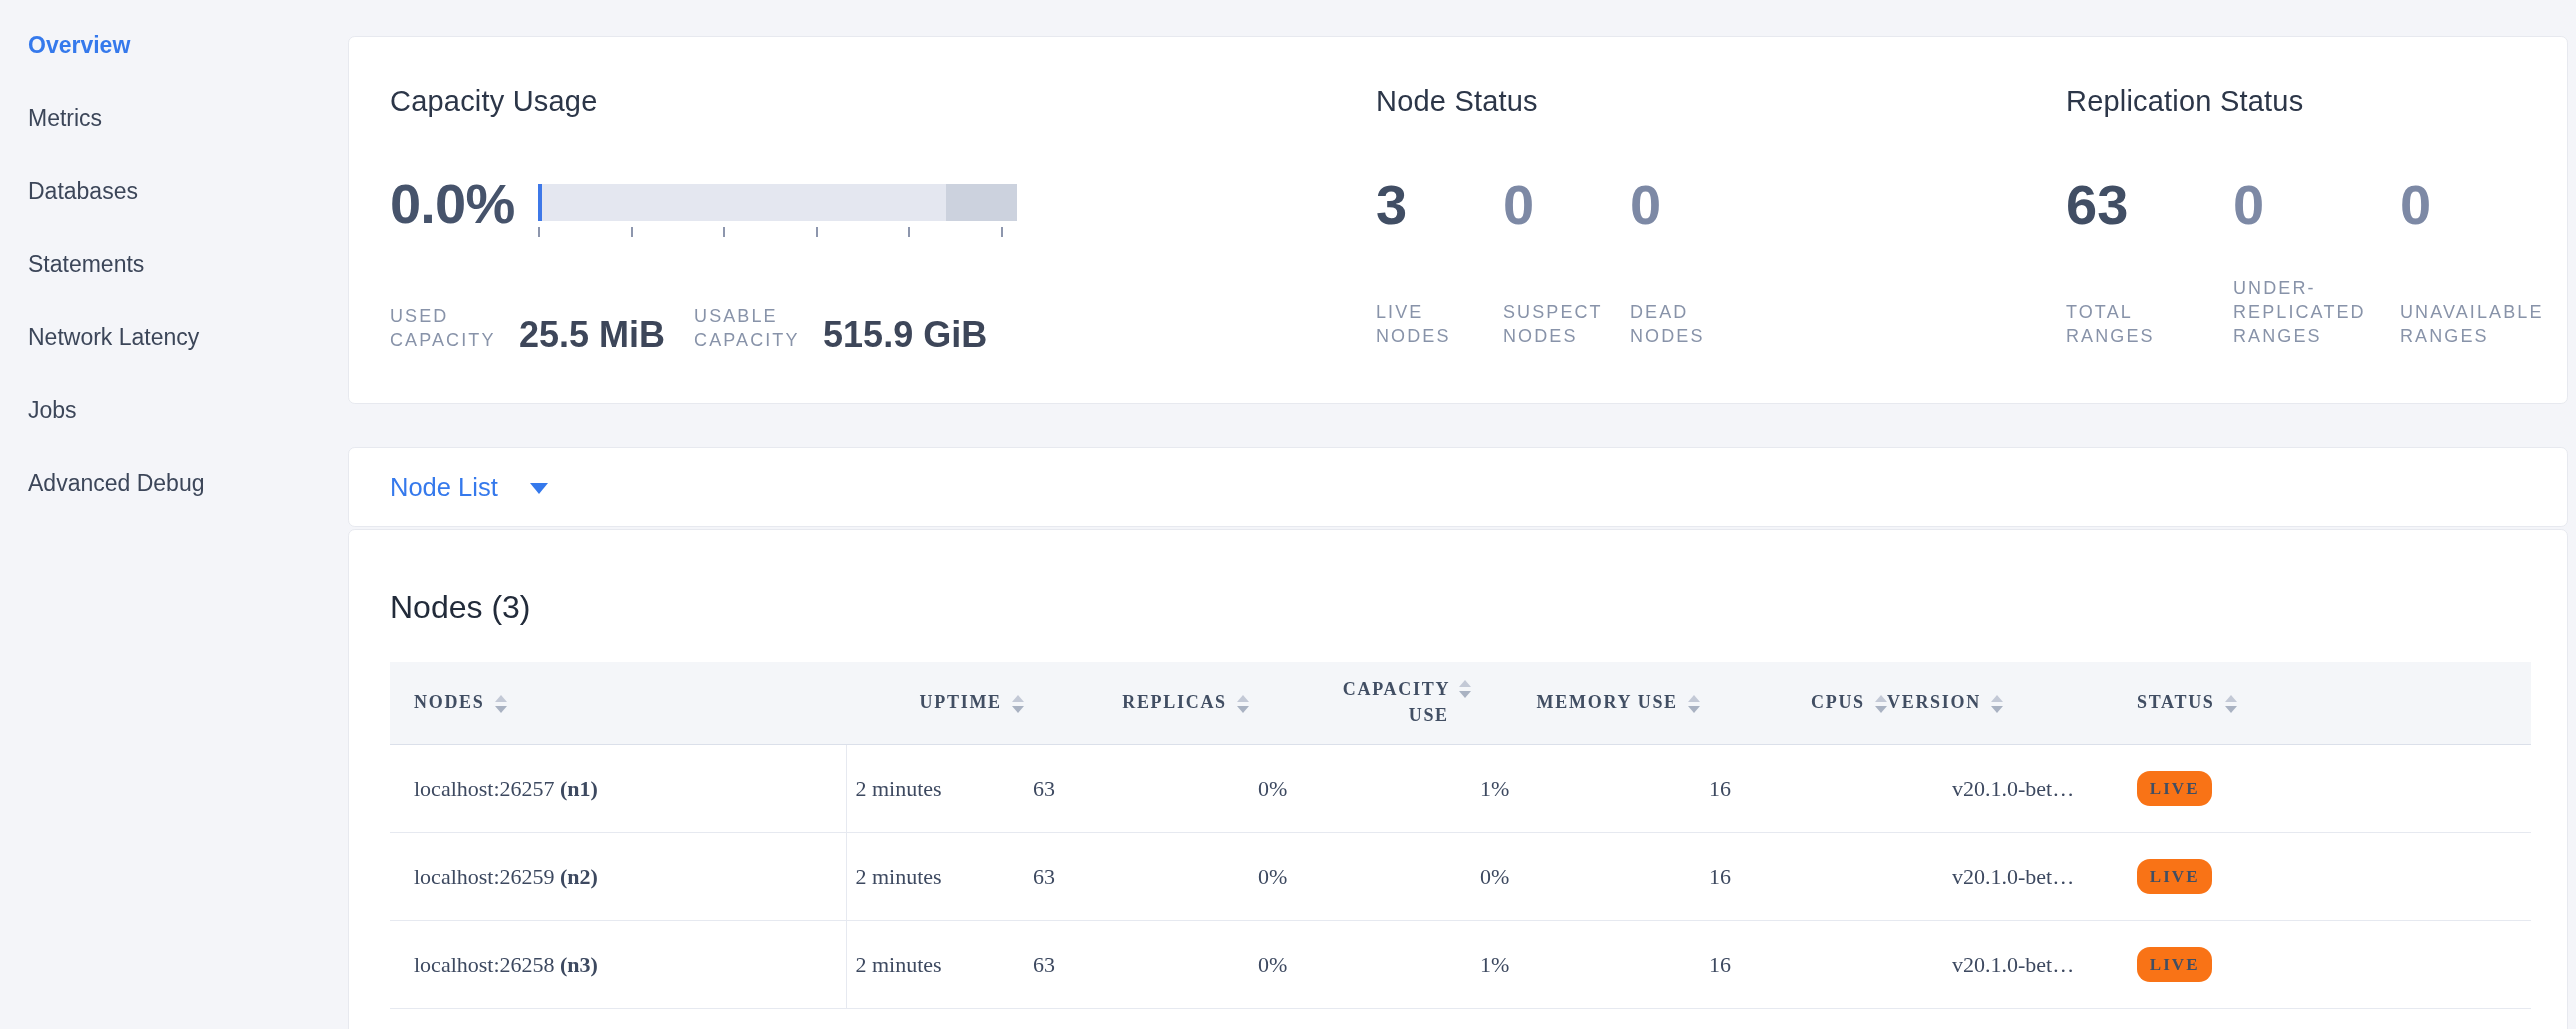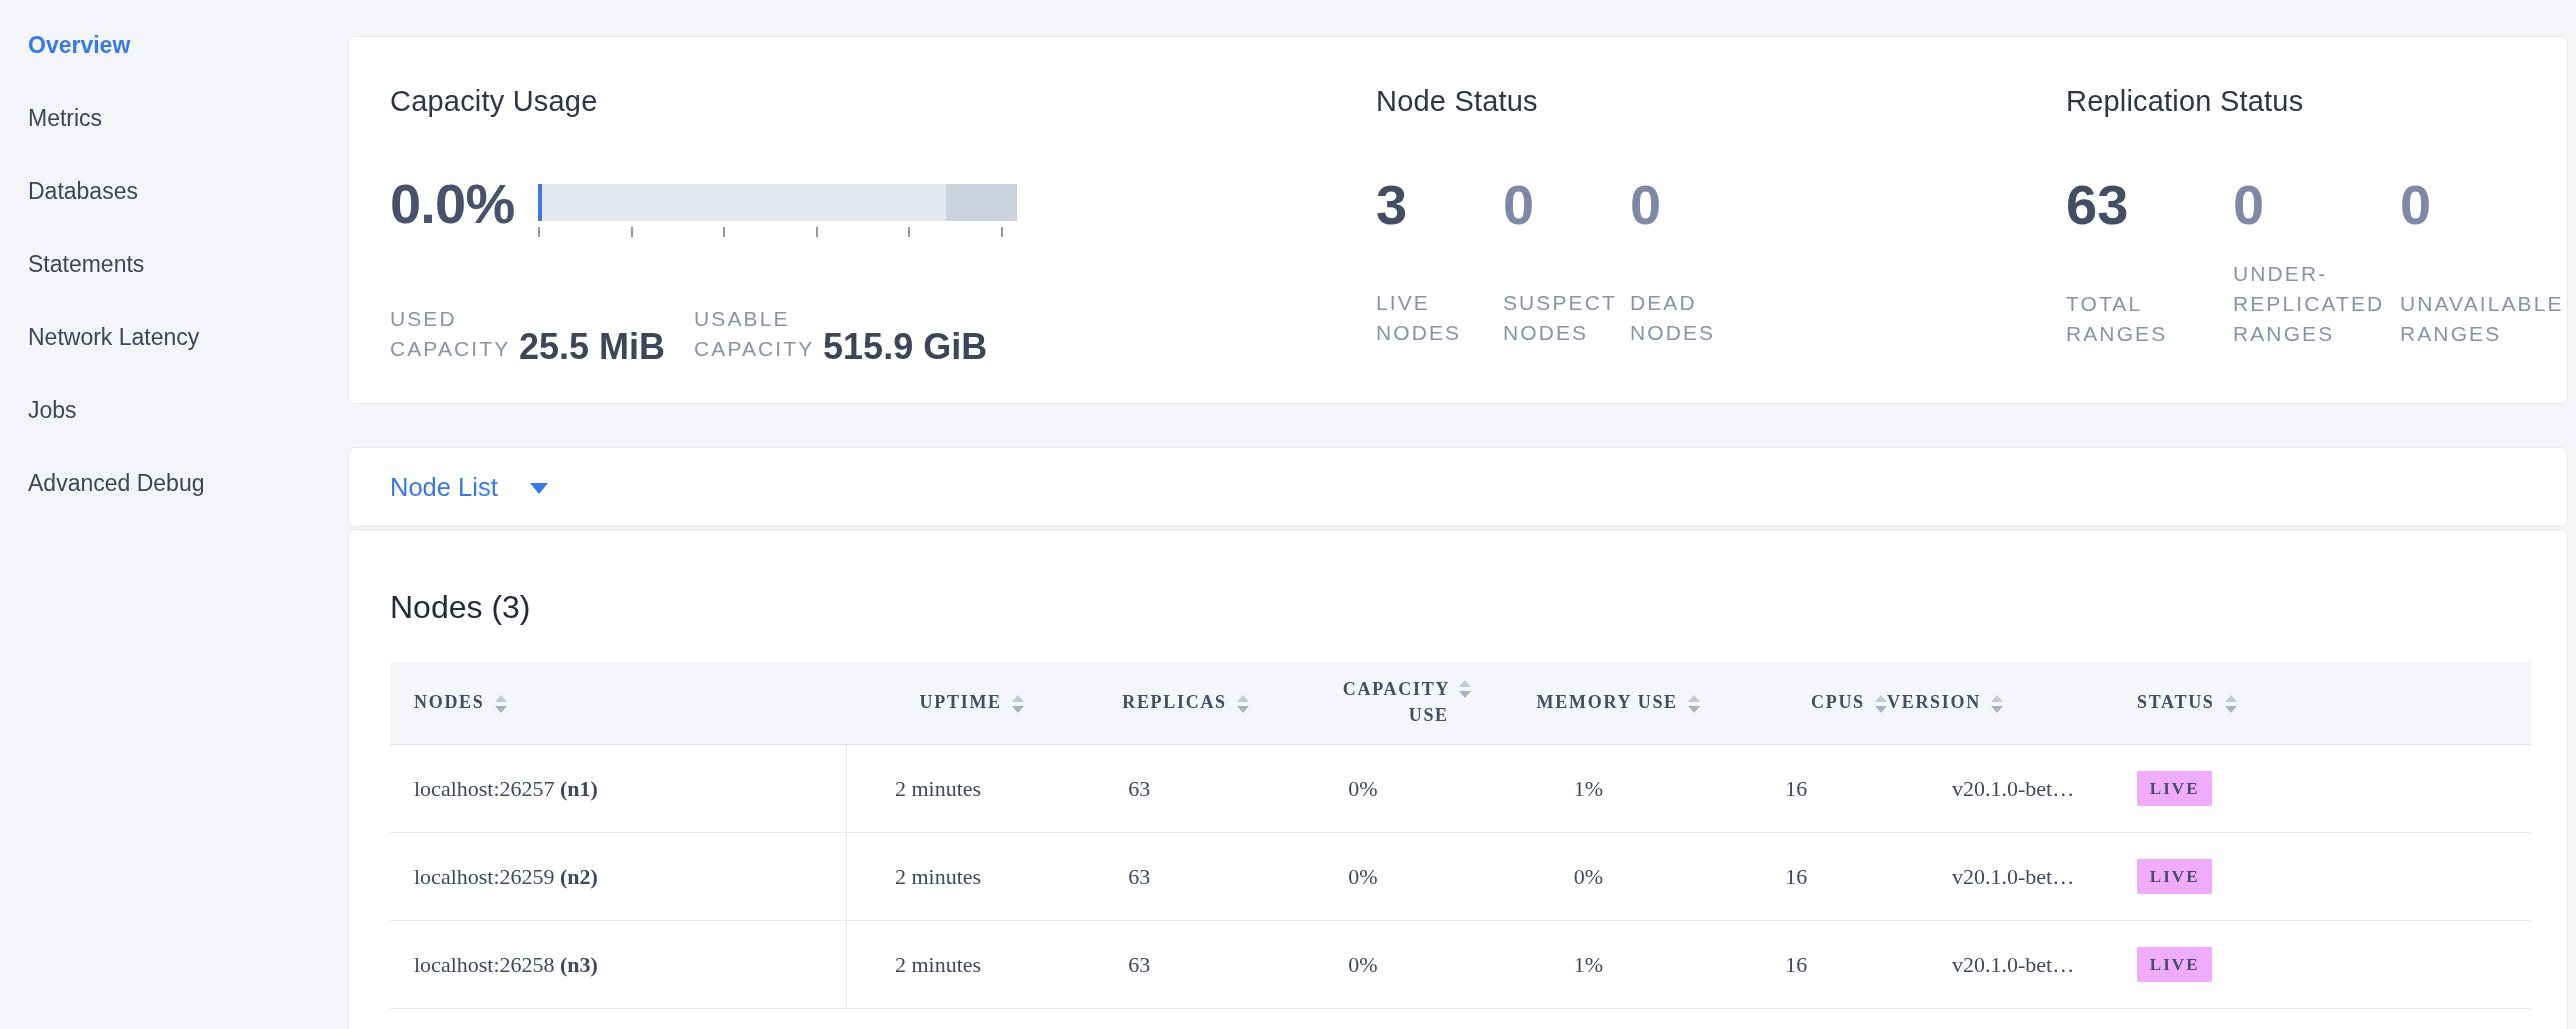--- a/index.html
+++ b/index.html
@@ -68,10 +68,10 @@
   .cap-stats { display: flex; margin-top: 66px; }
   .cap-stat { display: flex; align-items: flex-end; margin-right: 29px; }
   .stat-label {
-    font-size: 21px;
+    font-size: 18px;
     letter-spacing: 2.1px;
     color: #8893a9;
-    line-height: 30px;
+    line-height: 24px;
   }
   .cap-stat .stat-label { width: 117px; }
   .cap-stat .stat-value {

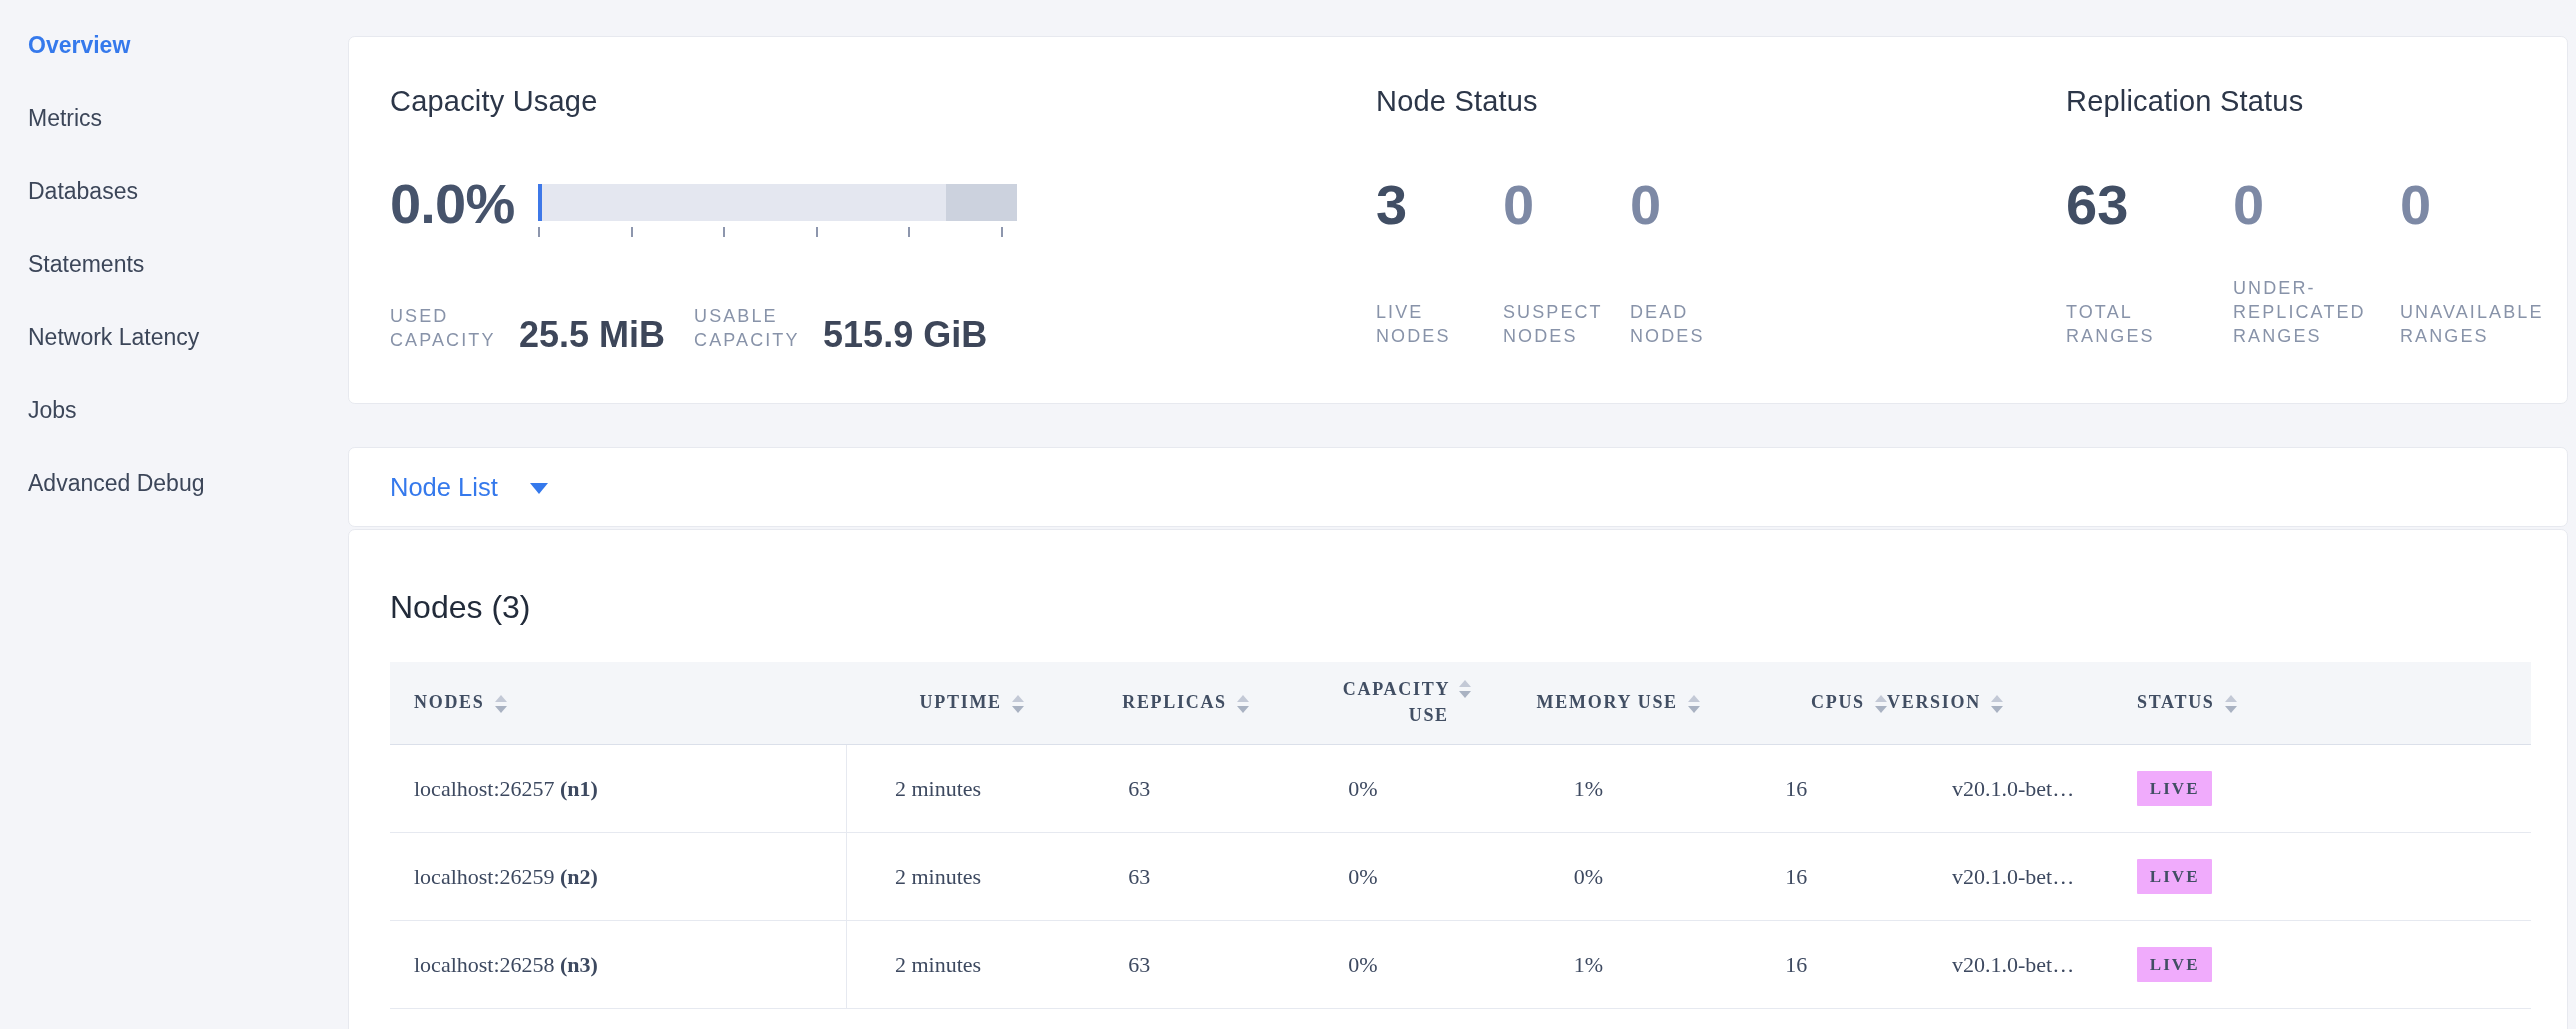--- a/index.html
+++ b/index.html
@@ -158,7 +158,7 @@
     background: #ffffff;
   }
   tbody td:first-child { padding-left: 24px; border-right: 1.7px solid #e6e9f0; cursor: pointer; }
-  td.ar { text-align: center; padding-right: 3.4px; padding-left: 9px; }
+  td.ar { text-align: left; padding-right: 3.4px; padding-left: 9px; }
   td.version-cell { padding-left: 65px; white-space: nowrap; }
   td .node-name { font-weight: 700; }
   .status-badge {

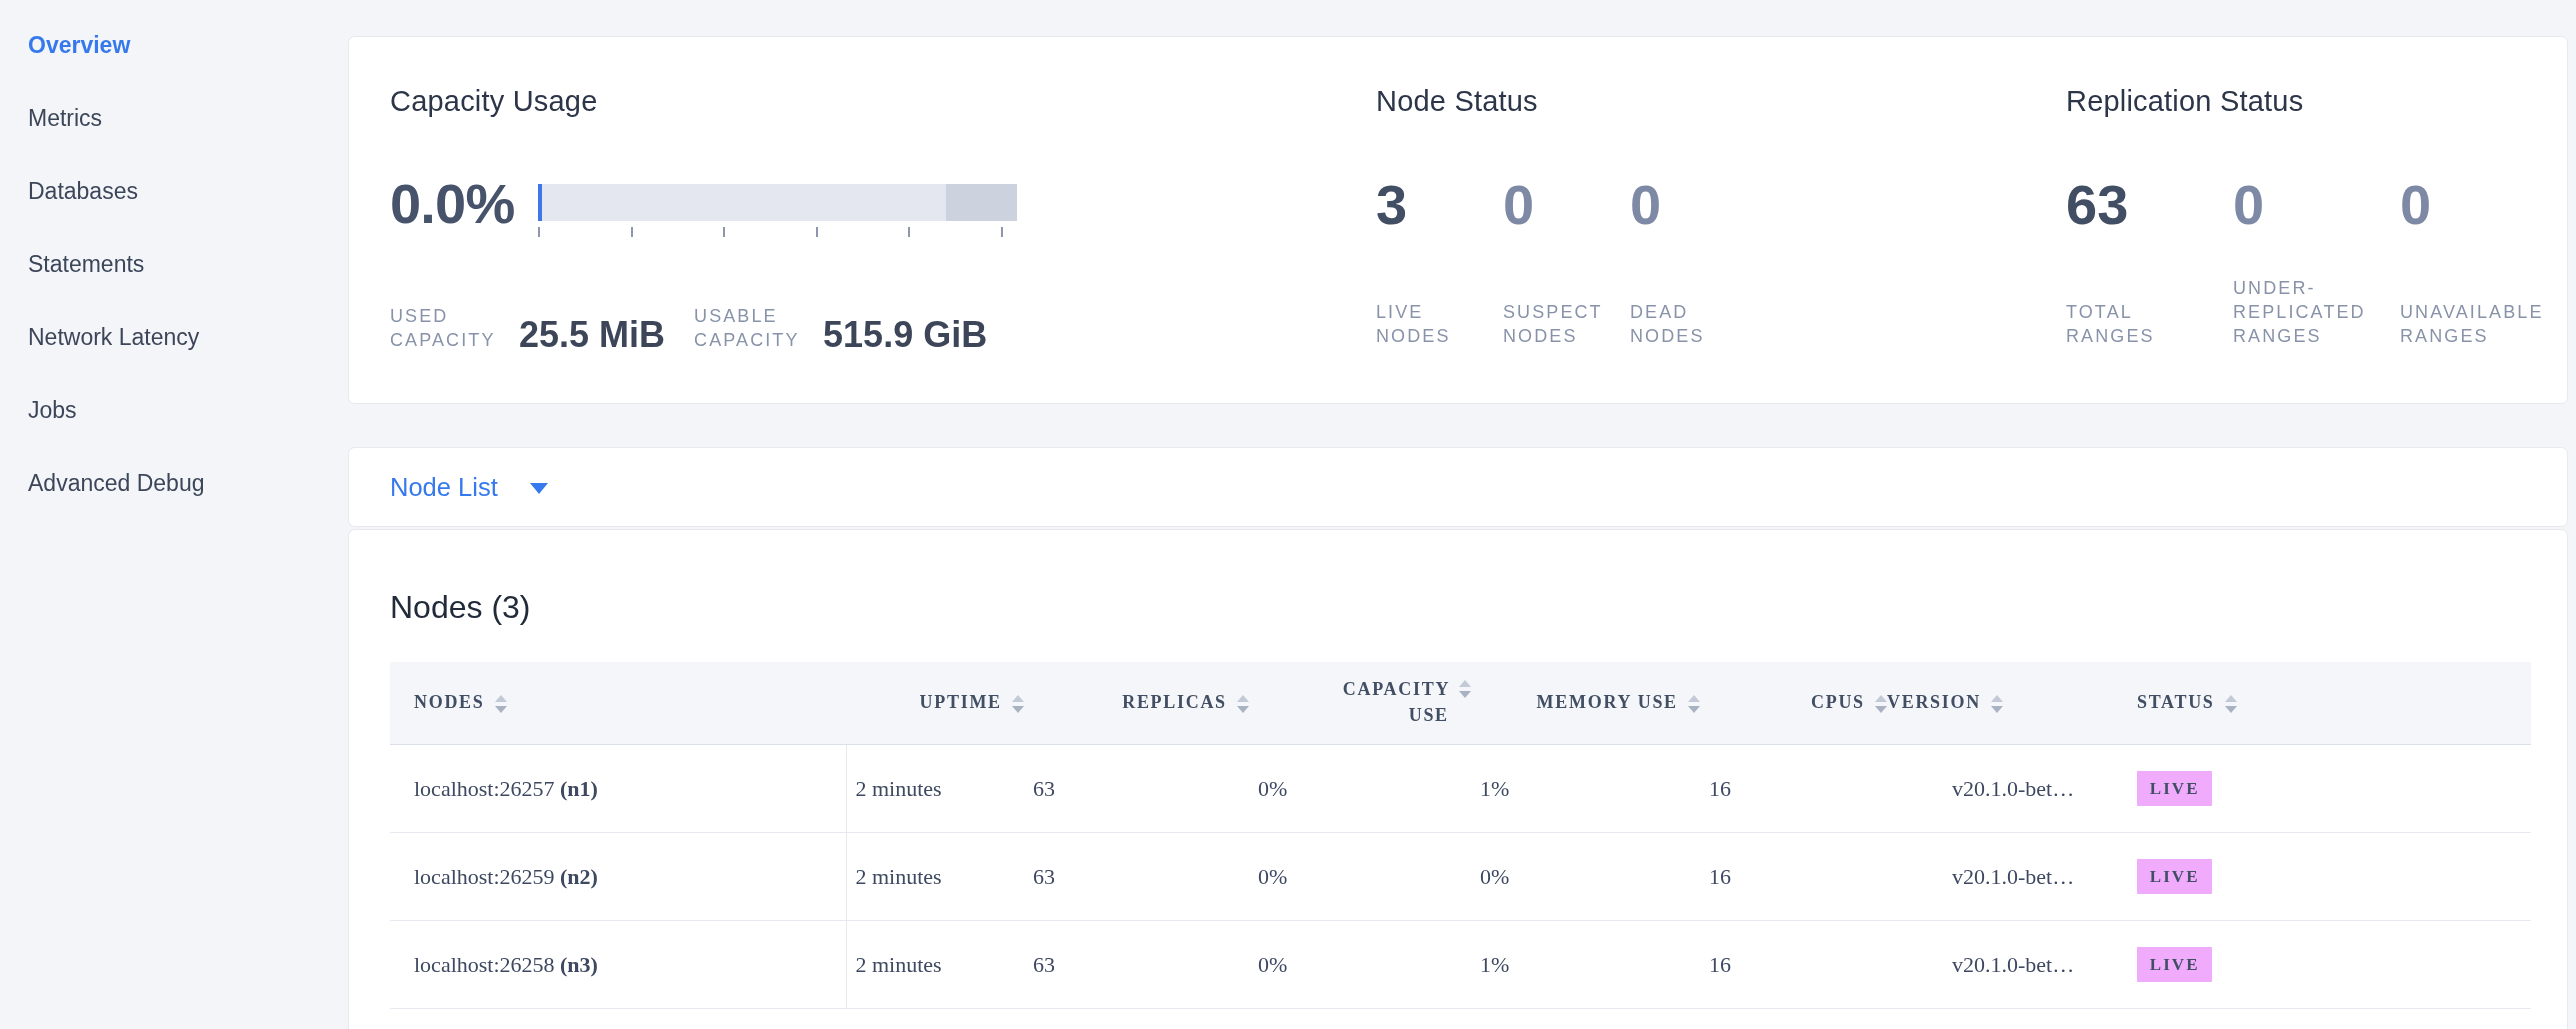--- a/index.html
+++ b/index.html
@@ -163,13 +163,13 @@
   td .node-name { font-weight: 700; }
   .status-badge {
     display: inline-block;
-    background: #f0abfc;
+    background: #f97316;
     color: #414e63;
     font-size: 17px;
     font-weight: 700;
     letter-spacing: 2.1px;
     padding: 9.3px 12.7px;
-    border-radius: 1px;
+    border-radius: 13px;
     line-height: 1;
   }
 </style>

